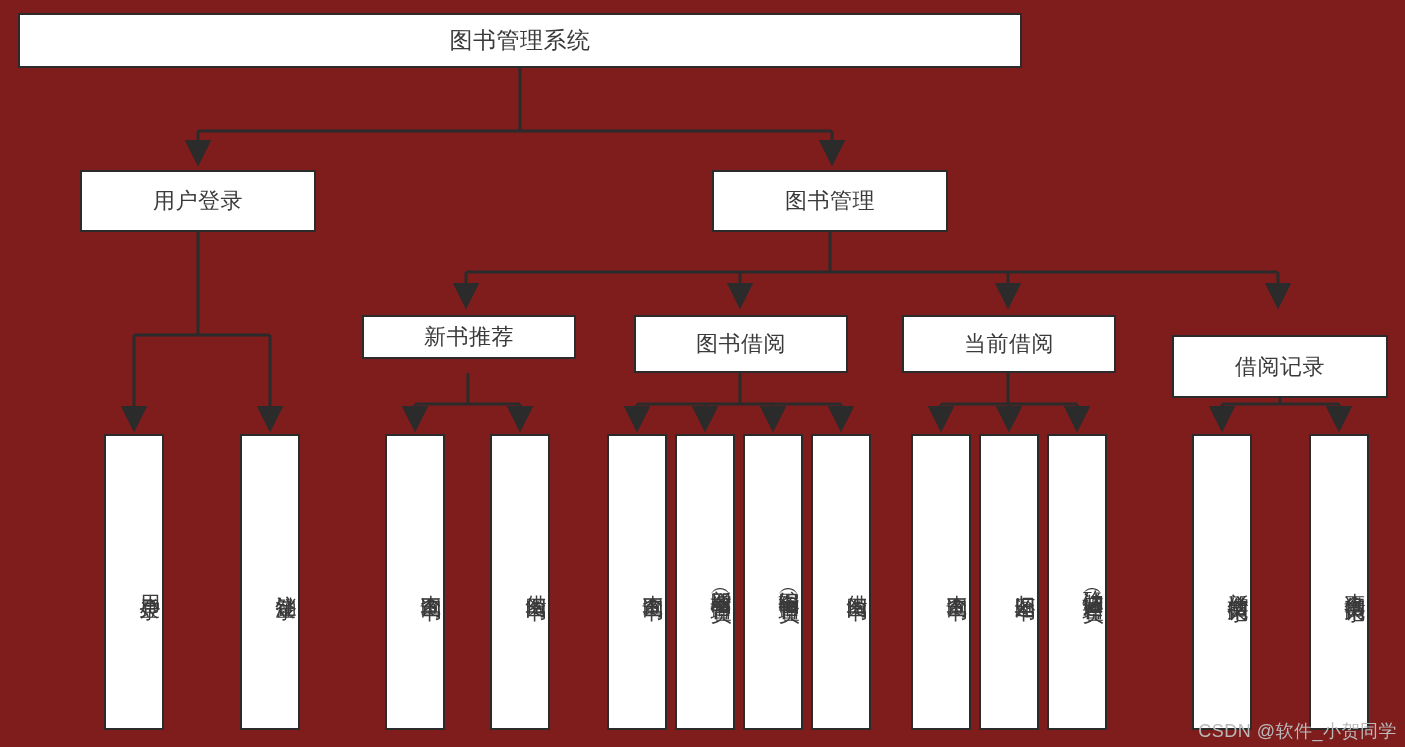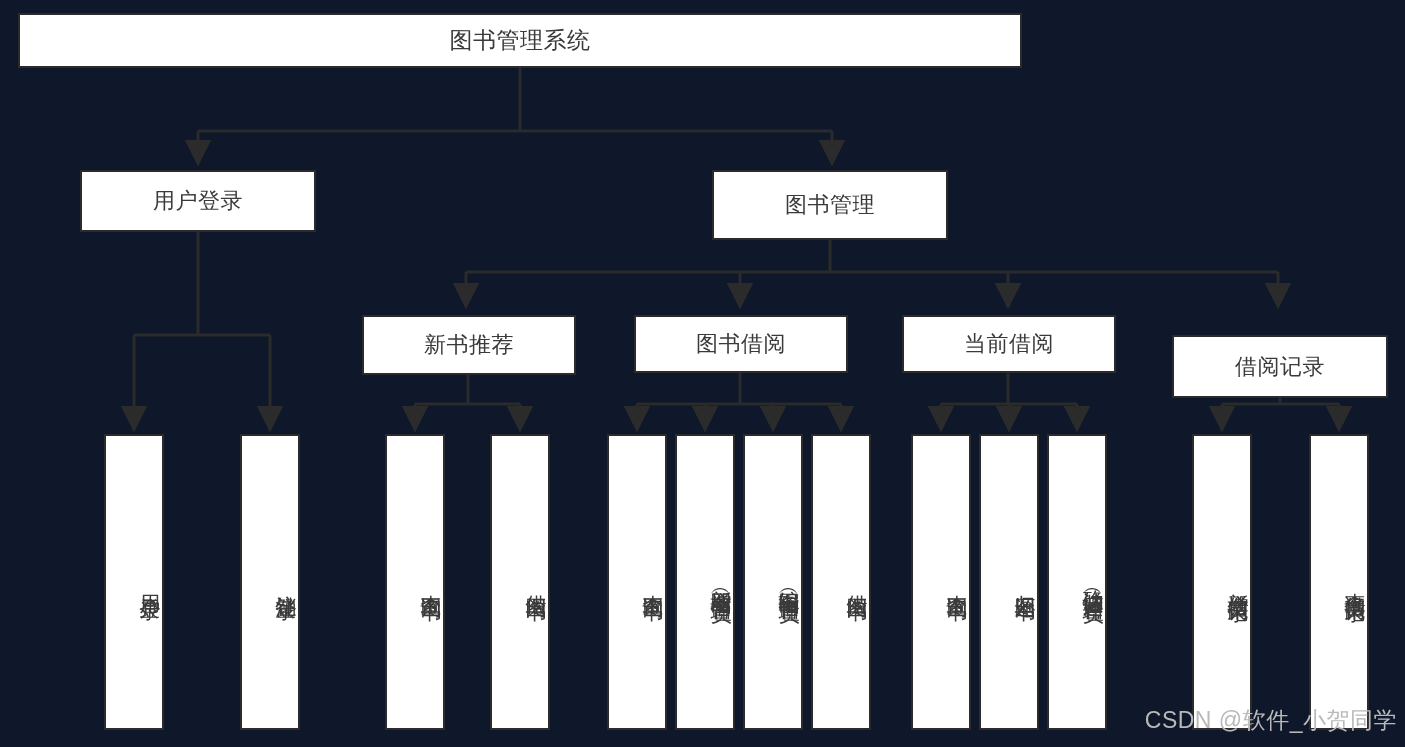--- a/index.html
+++ b/index.html
@@ -14,7 +14,7 @@
     position: relative;
     width: 1405px;
     height: 747px;
-    background: #0f172a;
+    background: #7f1d1d;
     overflow: hidden;
   }
   svg.connectors {

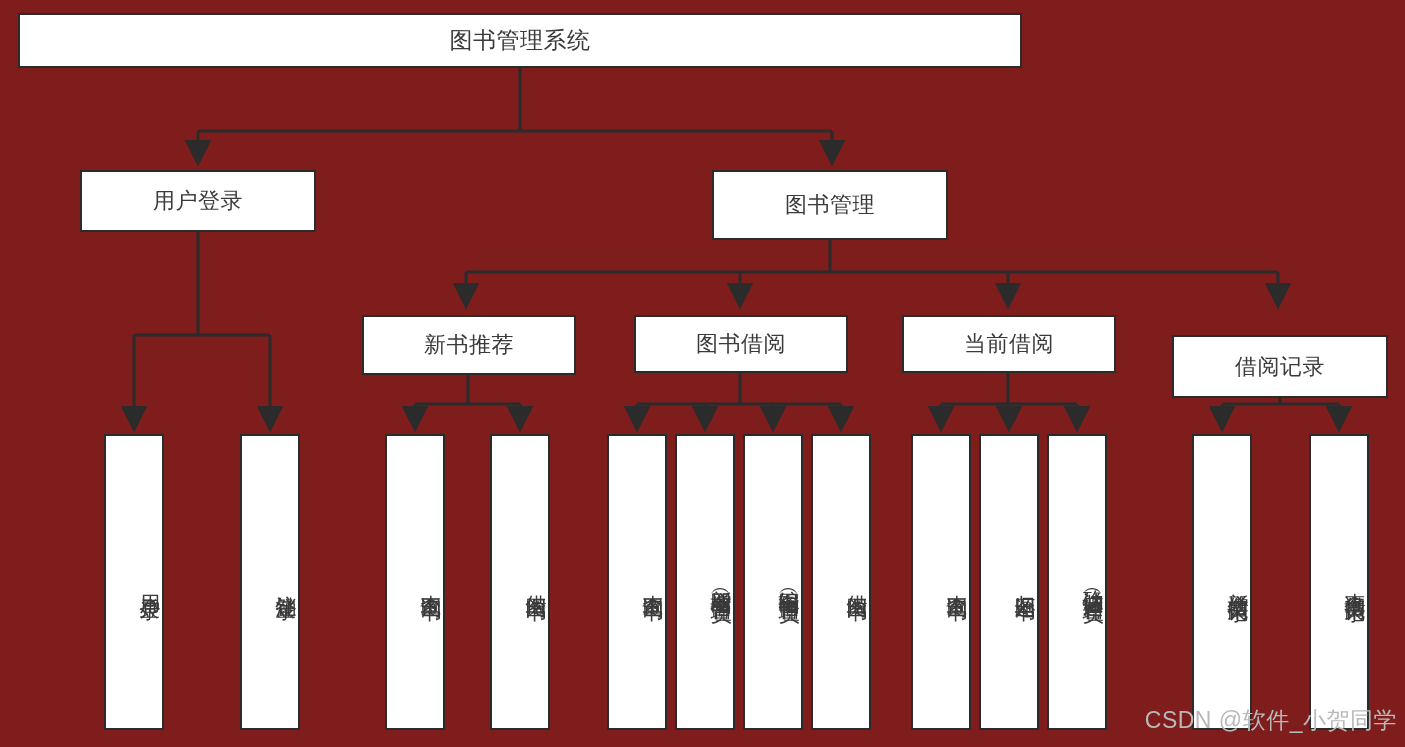--- a/index.html
+++ b/index.html
@@ -129,7 +129,7 @@
     <span>用户登录</span>
   </div>
 
-  <div class="node horiz" style="left:712px; top:170px; width:236px; height:70px;">
+  <div class="node horiz" style="left:712px; top:170px; width:236px; height:62px;">
     <span>图书管理</span>
   </div>
 

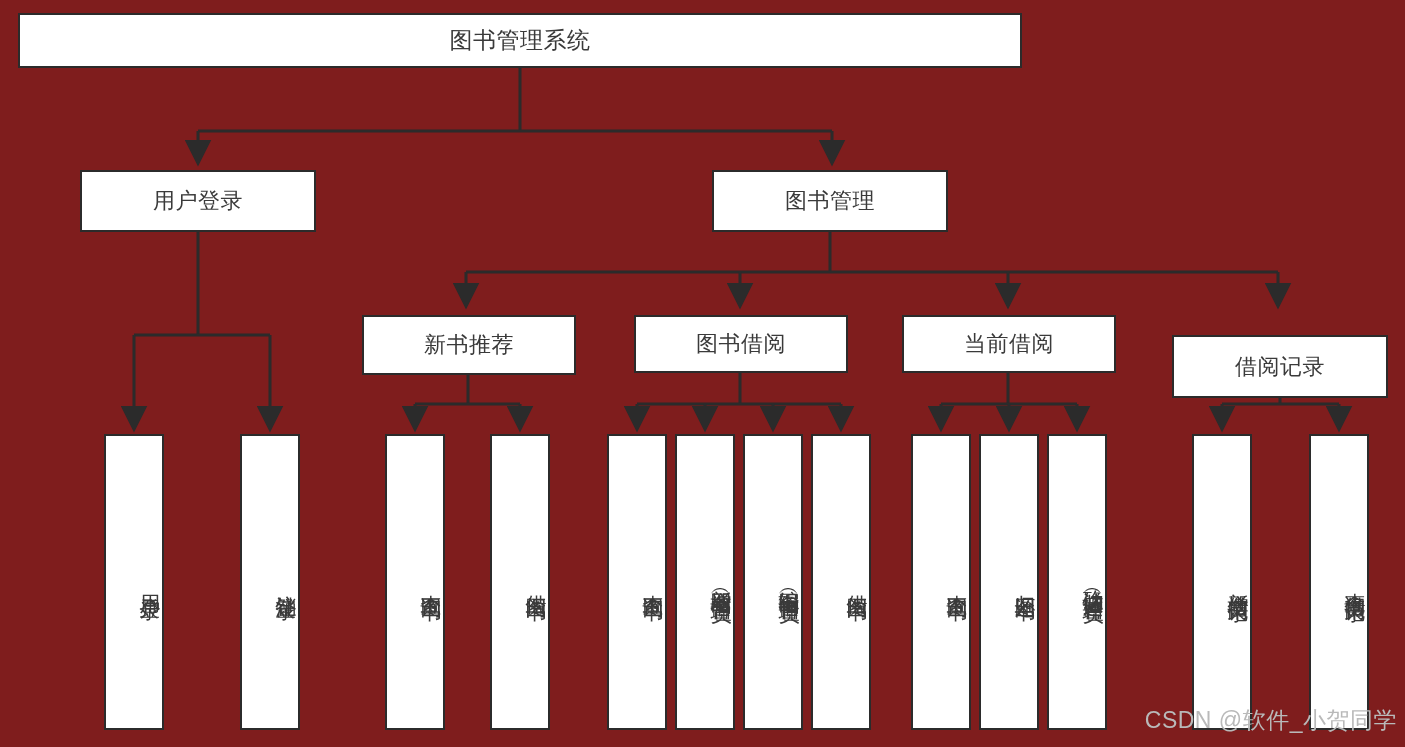--- a/index.html
+++ b/index.html
@@ -133,7 +133,7 @@
     <span>图书管理</span>
   </div>
 
-  <div class="node horiz" style="left:362px; top:315px; width:214px; height:60px;">
+  <div class="node horiz" style="left:362px; top:315px; width:214px; height:44px;">
     <span>新书推荐</span>
   </div>
 

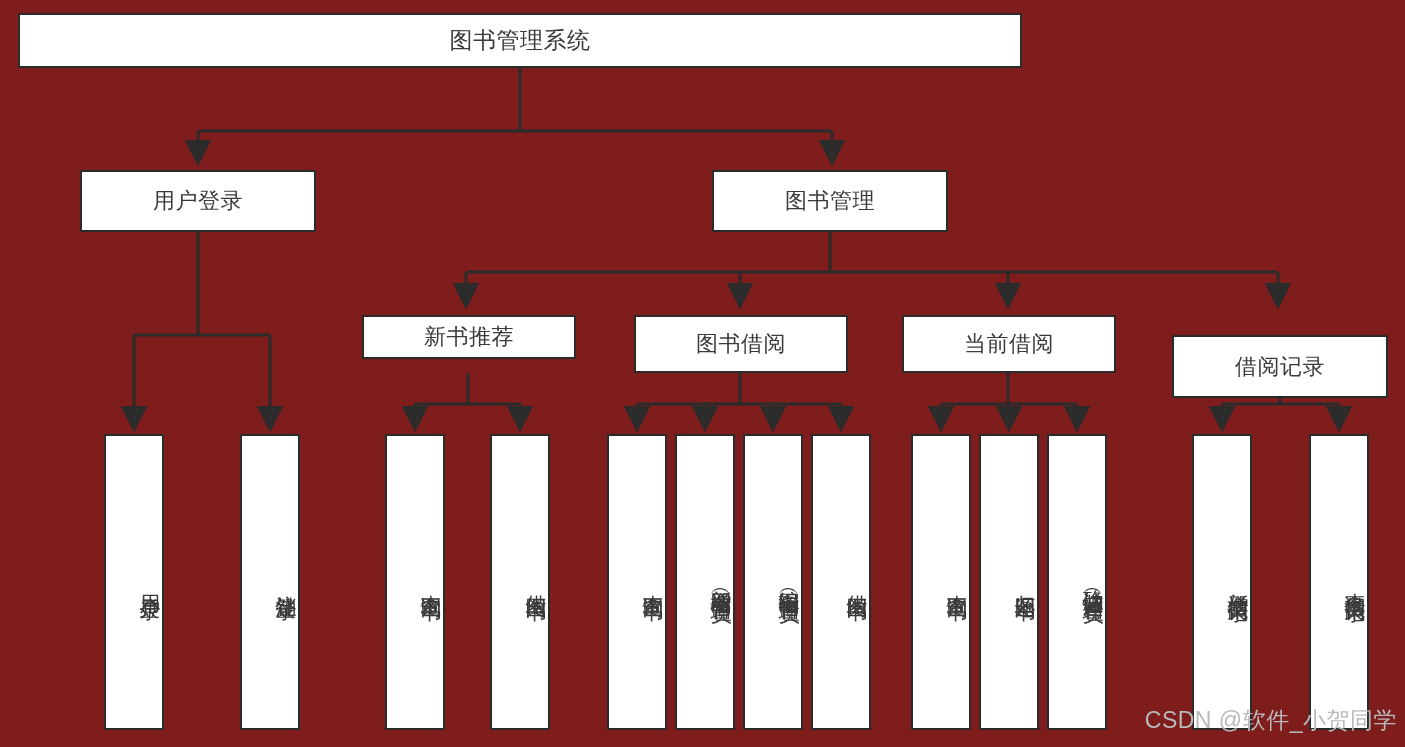--- a/index.html
+++ b/index.html
@@ -59,8 +59,8 @@
   #watermark {
     position: absolute;
     right: 8px;
-    bottom: 11px;
-    font-size: 23px;
+    bottom: 4px;
+    font-size: 18px;
     color: #b9b9b9;
     white-space: nowrap;
     letter-spacing: 0.5px;

